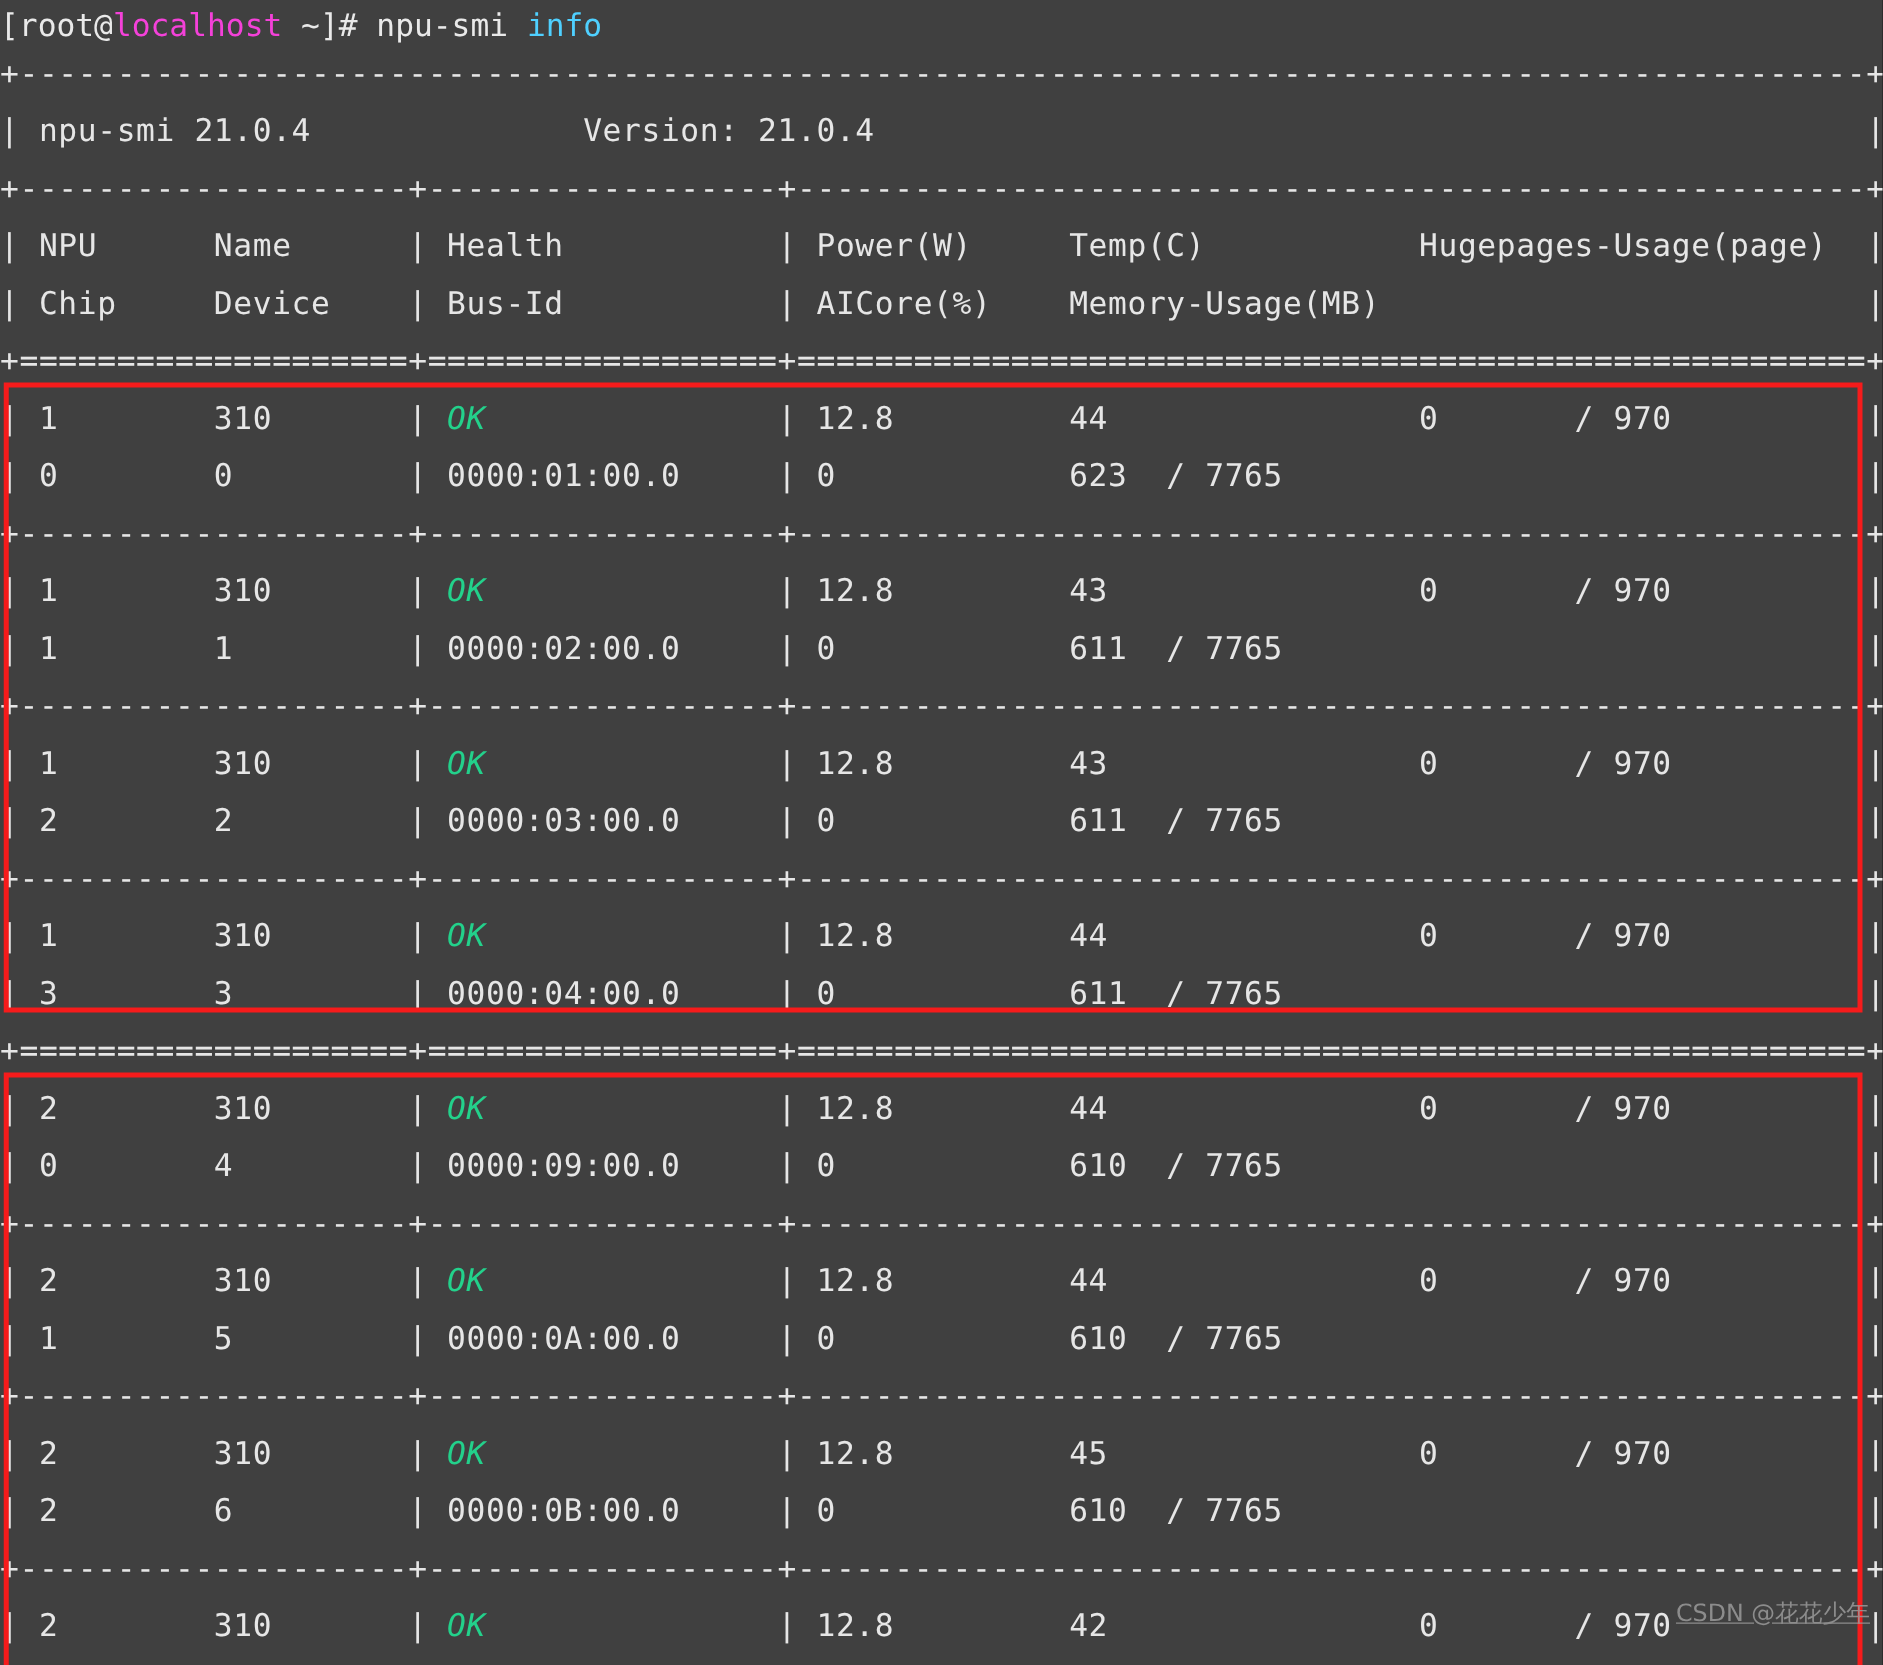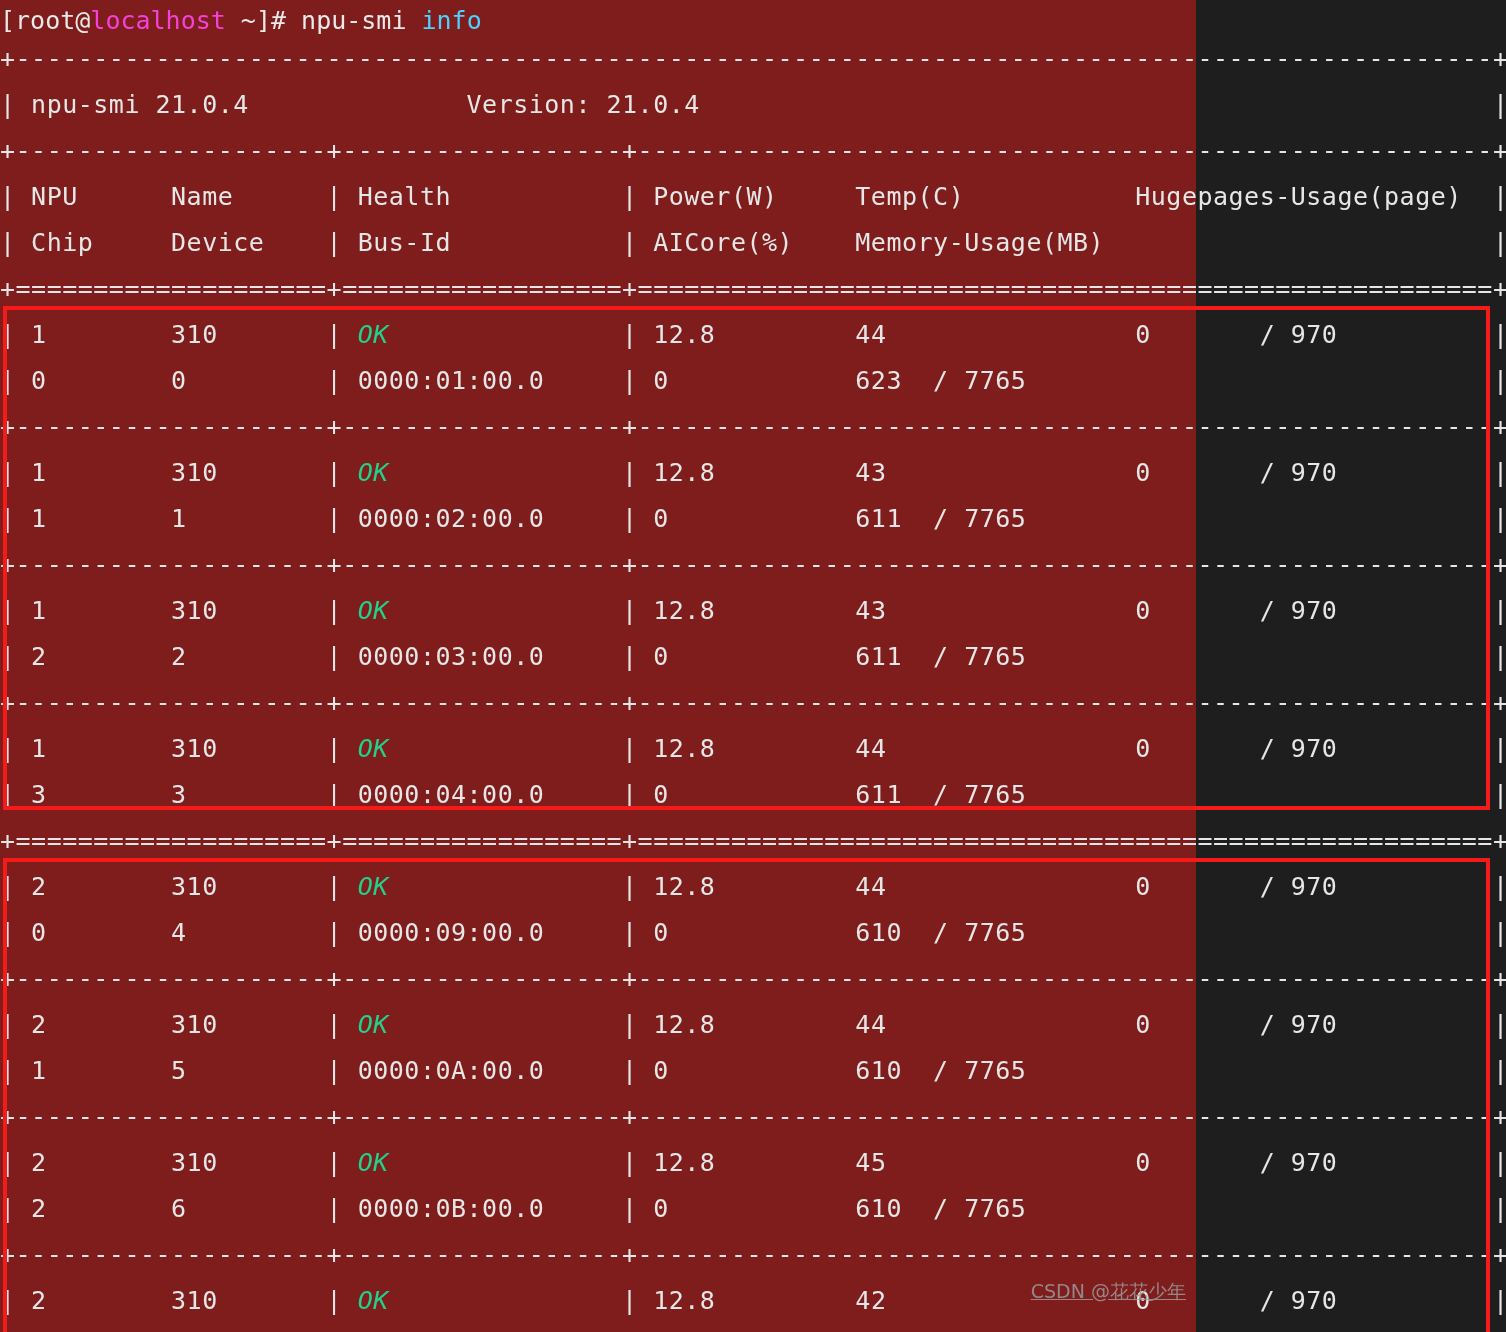--- a/index.html
+++ b/index.html
@@ -20,9 +20,9 @@
 
   #terminal {
     position: relative;
-    width: 1196px;
+    width: 1506px;
     height: 1332px;
-    background: #7f1d1d;
+    background: #404040;
   }
 
   

